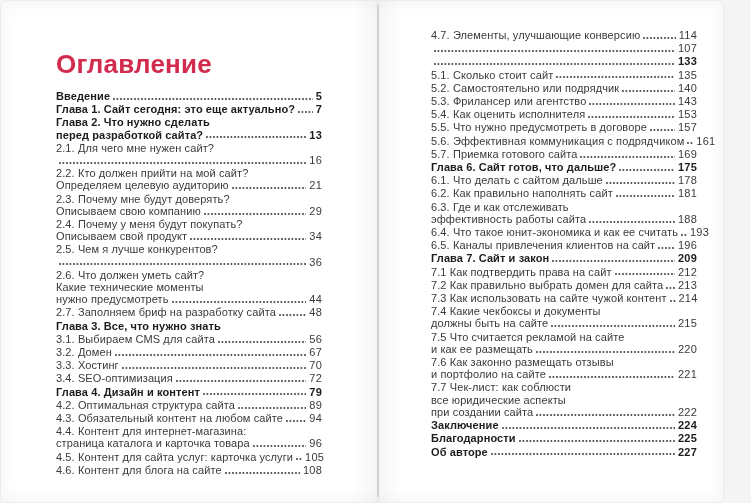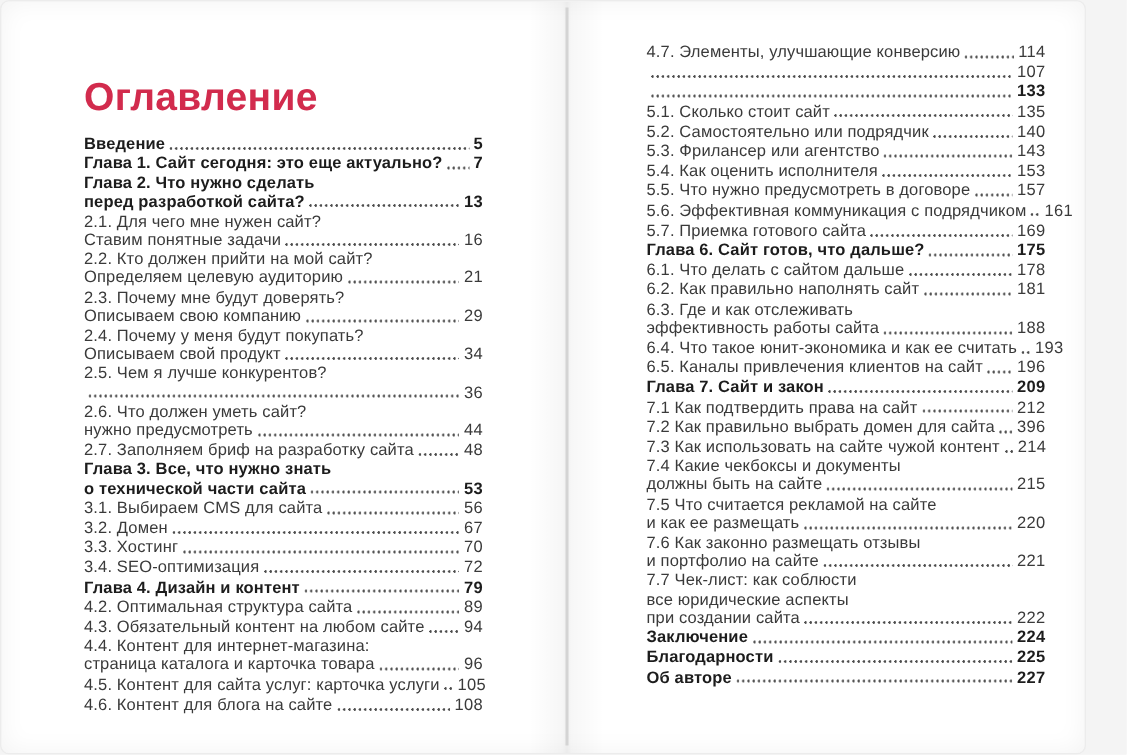--- a/index.html
+++ b/index.html
@@ -121,7 +121,6 @@
             <span class="label">2.1. Для чего мне нужен сайт?</span>
           </div>
           <div class="line">
-            <span class="label">Ставим понятные задачи</span>
             <span class="dots"></span>
             <span class="pagenum">16</span>
           </div>

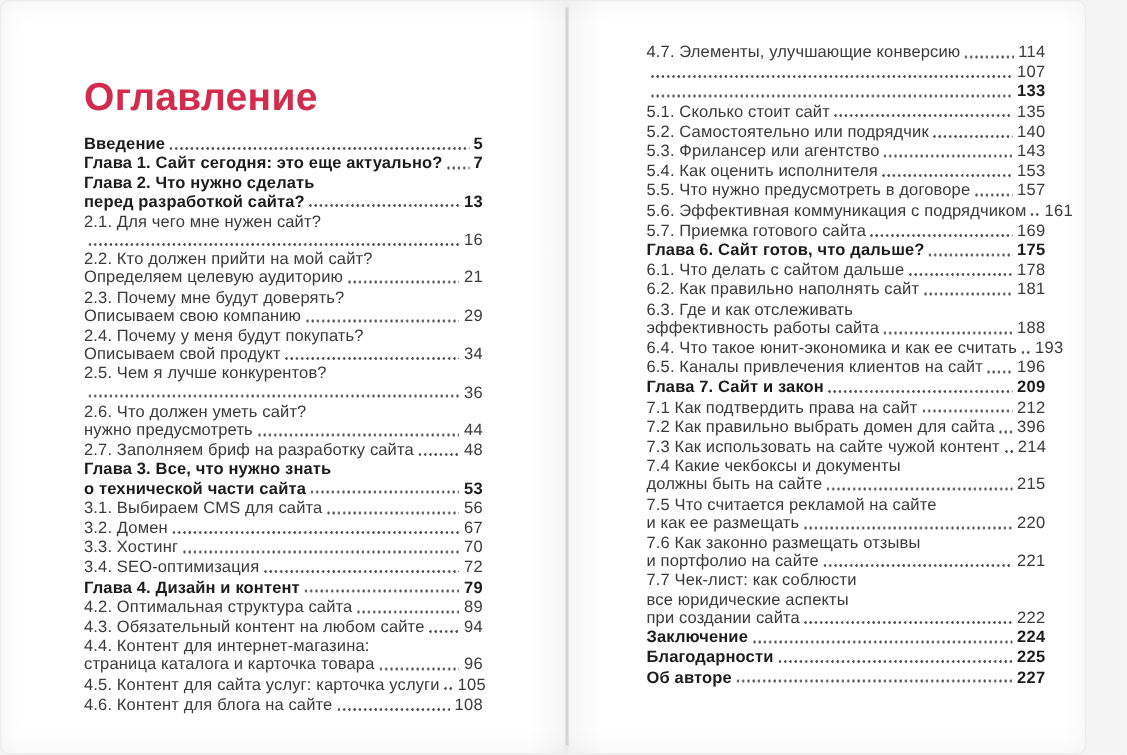--- a/index.html
+++ b/index.html
@@ -169,6 +169,9 @@
             <span class="label">2.6. Что должен уметь сайт?</span>
           </div>
           <div class="line">
+            <span class="label">Какие технические моменты</span>
+          </div>
+          <div class="line">
             <span class="label">нужно предусмотреть</span>
             <span class="dots"></span>
             <span class="pagenum">44</span>

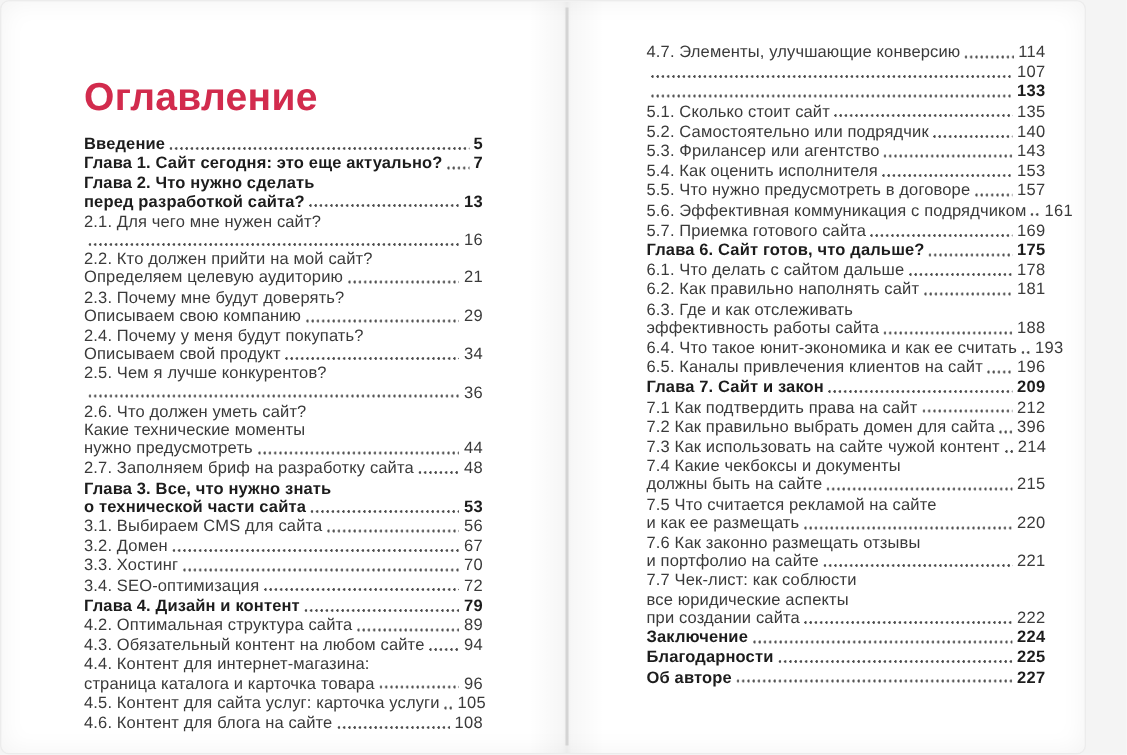--- a/index.html
+++ b/index.html
@@ -403,7 +403,7 @@
           <div class="line">
             <span class="label">7.2 Как правильно выбрать домен для сайта</span>
             <span class="dots"></span>
-            <span class="pagenum">396</span>
+            <span class="pagenum">213</span>
           </div>
         </div>
         <div class="entry">

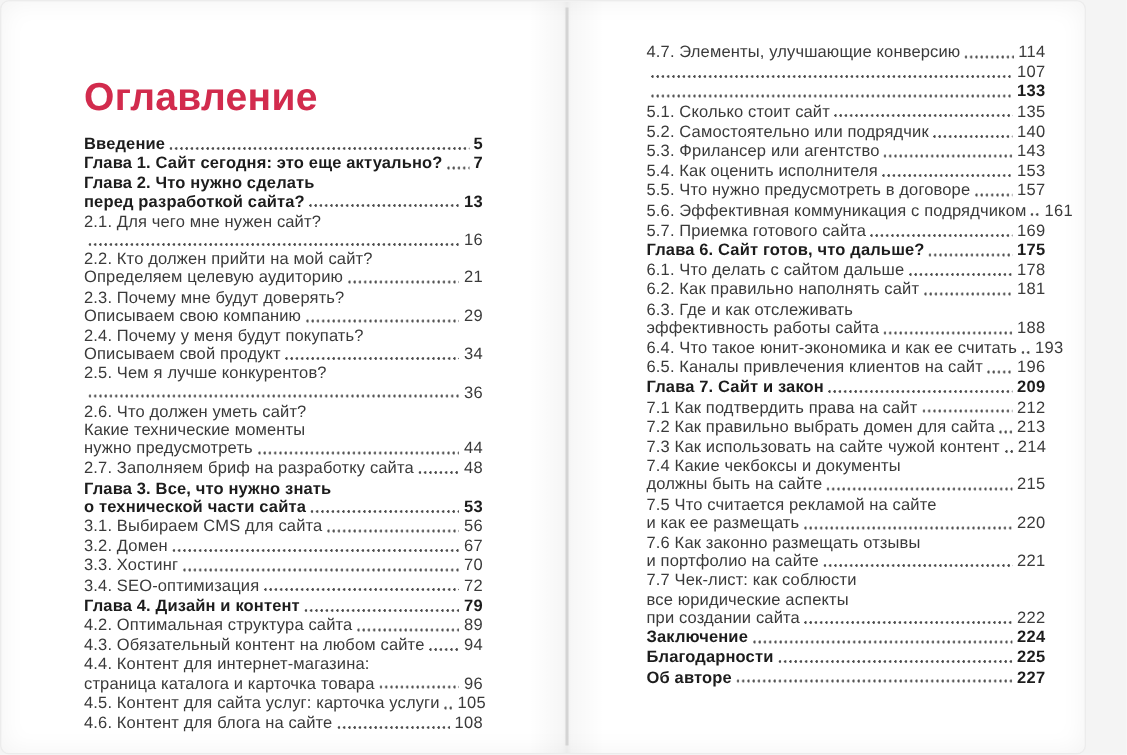--- a/index.html
+++ b/index.html
@@ -188,11 +188,6 @@
           <div class="line">
             <span class="label">Глава 3. Все, что нужно знать</span>
           </div>
-          <div class="line">
-            <span class="label">о технической части сайта</span>
-            <span class="dots"></span>
-            <span class="pagenum">53</span>
-          </div>
         </div>
         <div class="entry">
           <div class="line">

